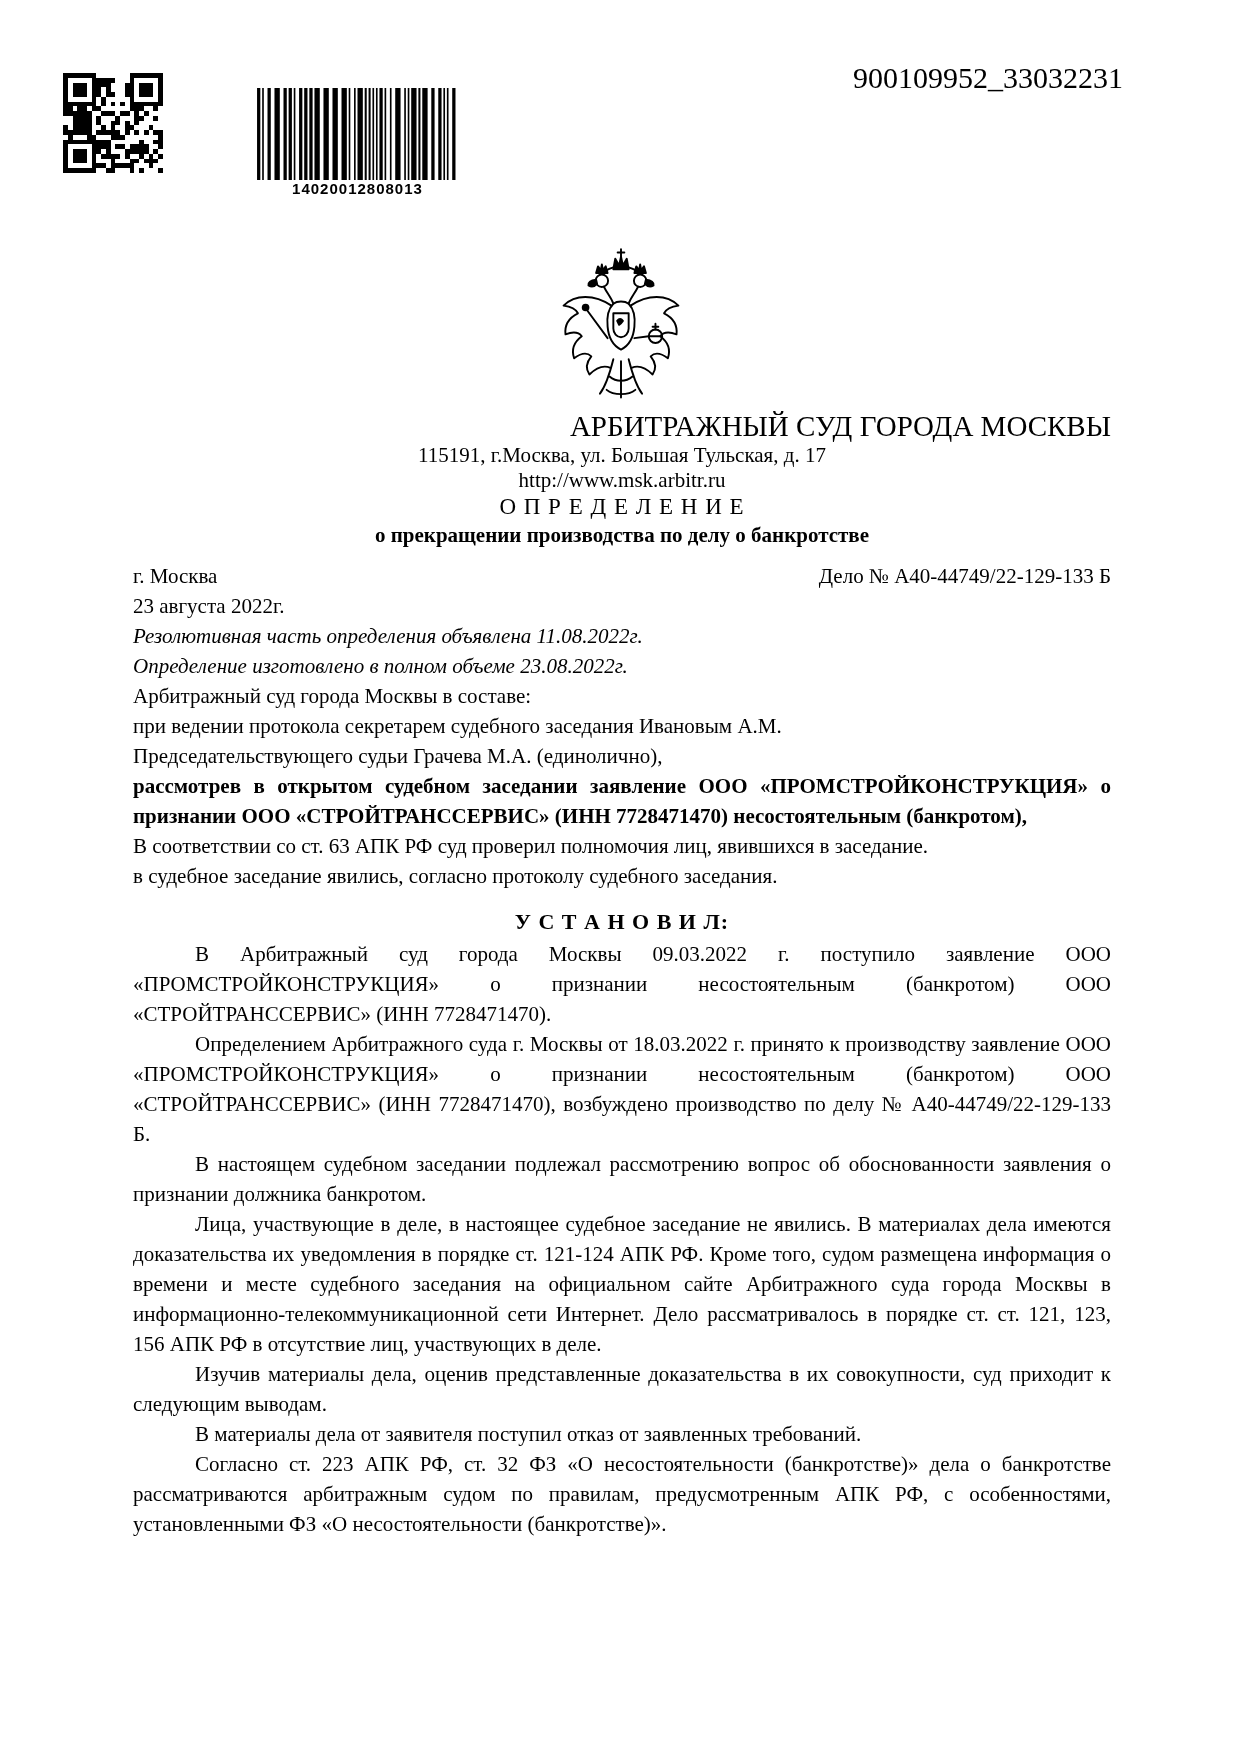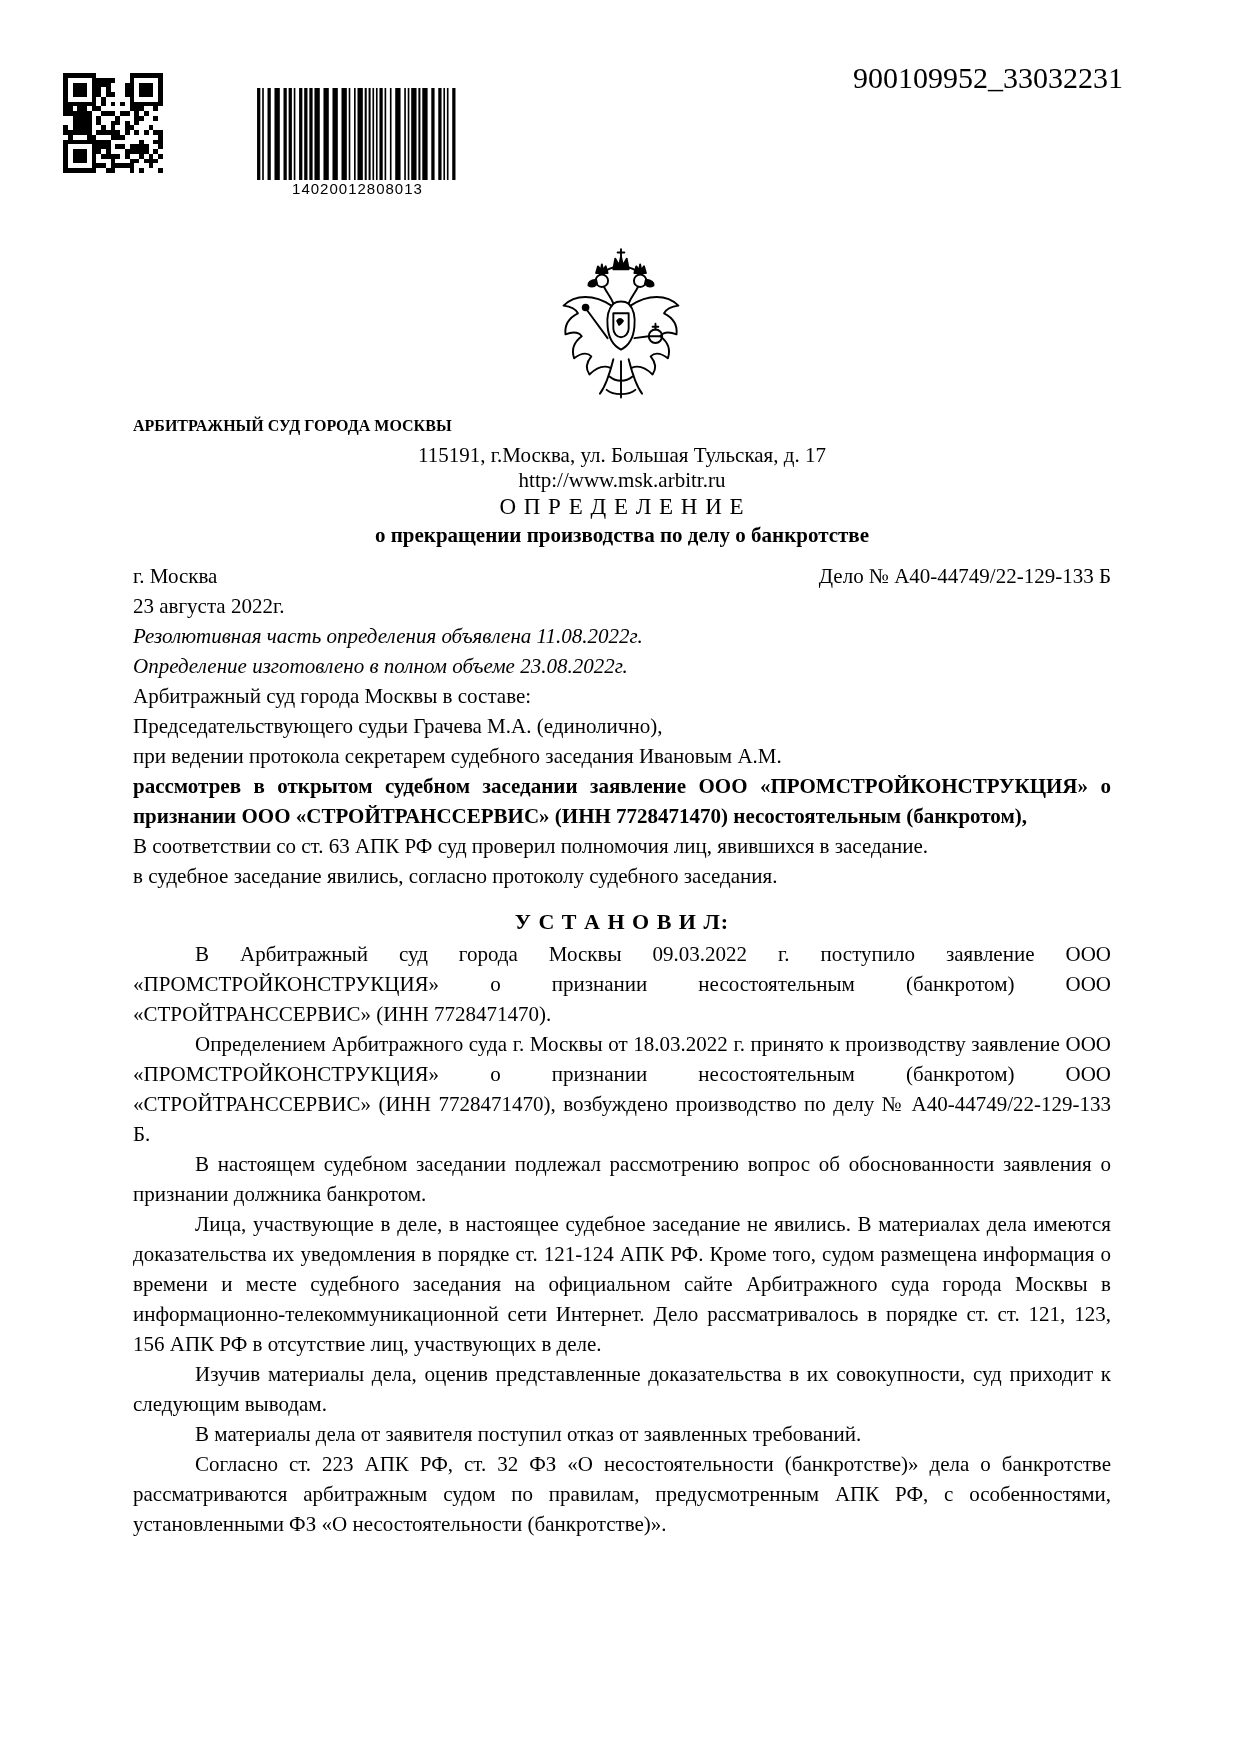--- a/index.html
+++ b/index.html
@@ -20,6 +20,7 @@
   .barcode-wrap {
     position:absolute; left:255px; top:88px; width:205px;
     text-align:center;
+    font-weight:bold;
   }
   .barcode-bars svg { width:205px; height:92px; fill:#000; display:block; }
   .barcode-number {

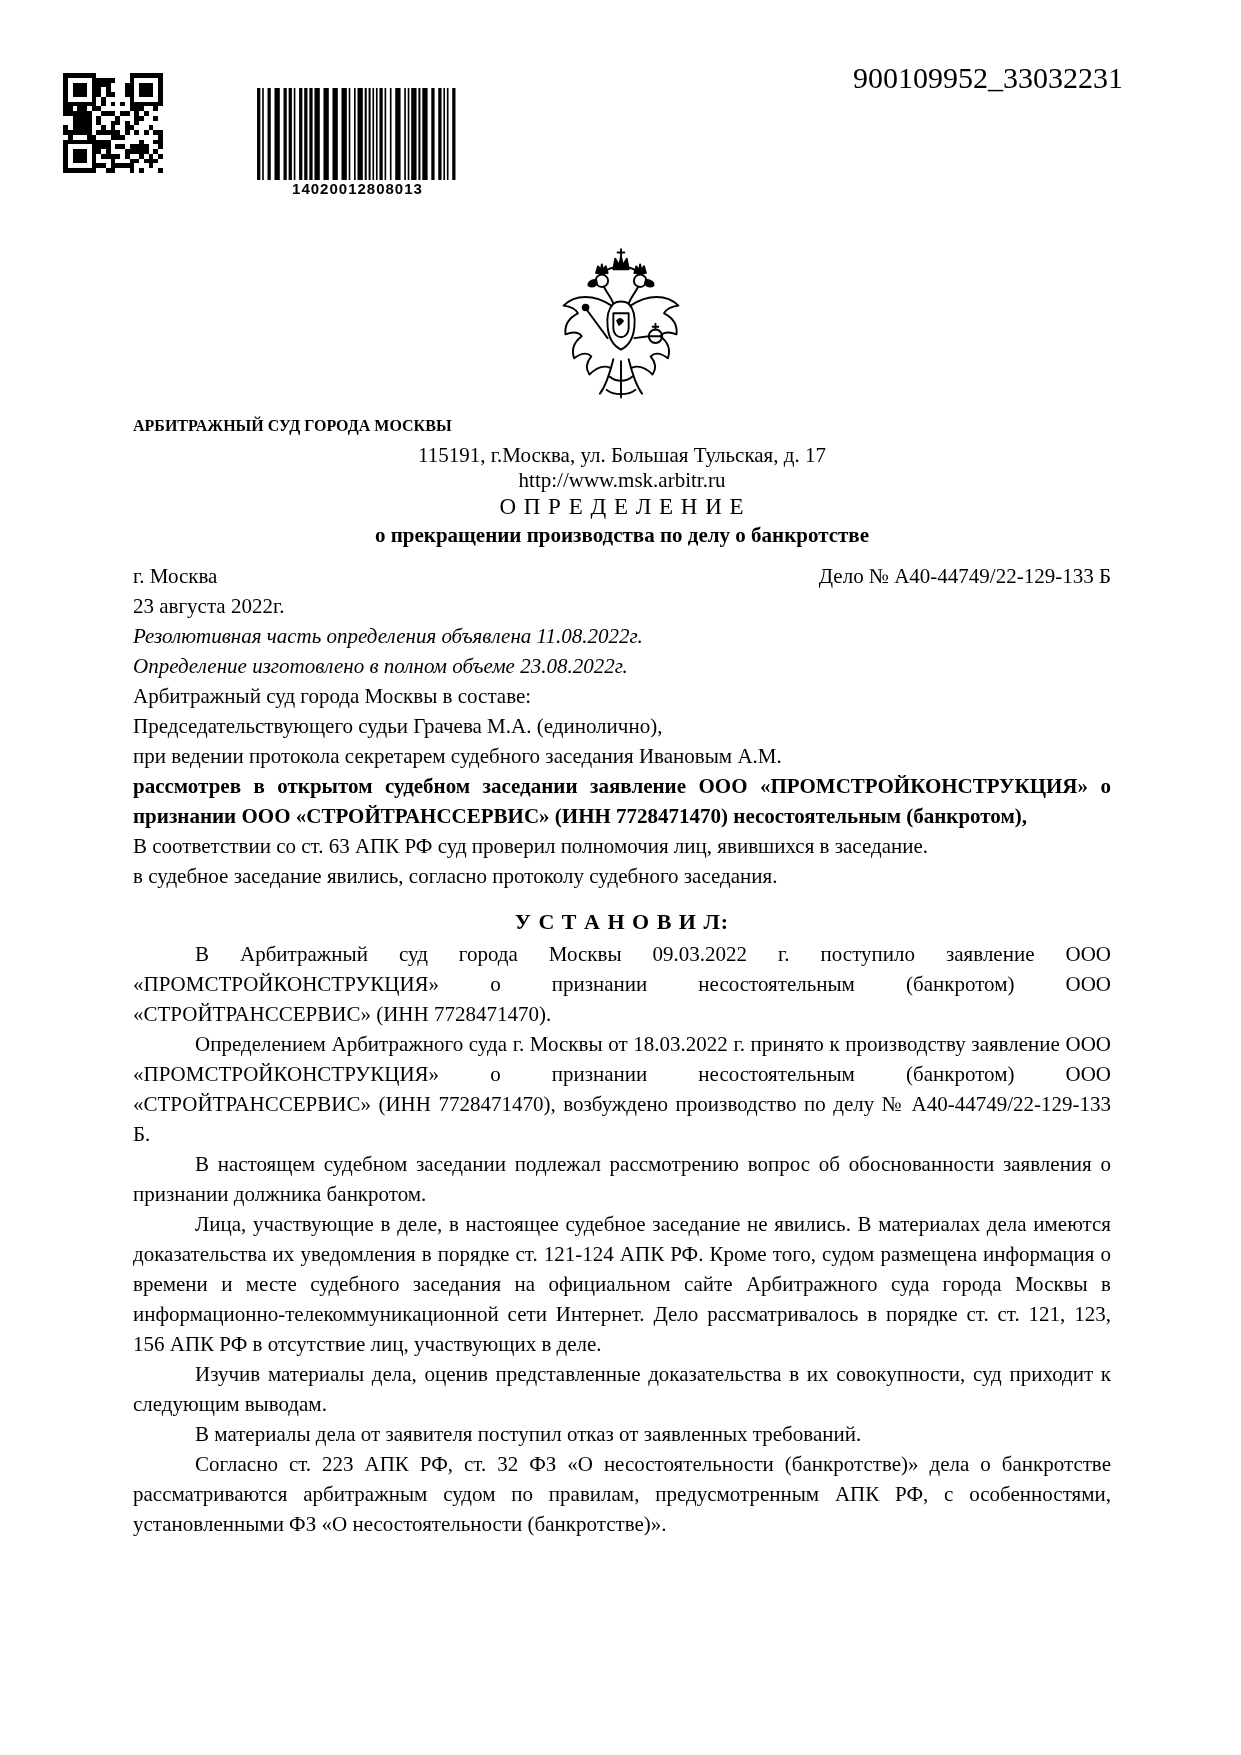--- a/index.html
+++ b/index.html
@@ -42,7 +42,7 @@
     position:absolute; left:133px; top:410px; width:978px;
     font-size:21px; line-height:30px;
   }
-  .court-name { text-align:left; font-weight:bold; font-size:16px; line-height:32px; }
+  .court-name { text-align:right; font-weight:normal; font-size:29px; line-height:32px; }
   .address    { text-align:center; line-height:26px; }
   .website    { text-align:center; line-height:25px; }
   .doc-title  { text-align:center; font-weight:normal; font-size:23px; line-height:28px; letter-spacing:1px; }

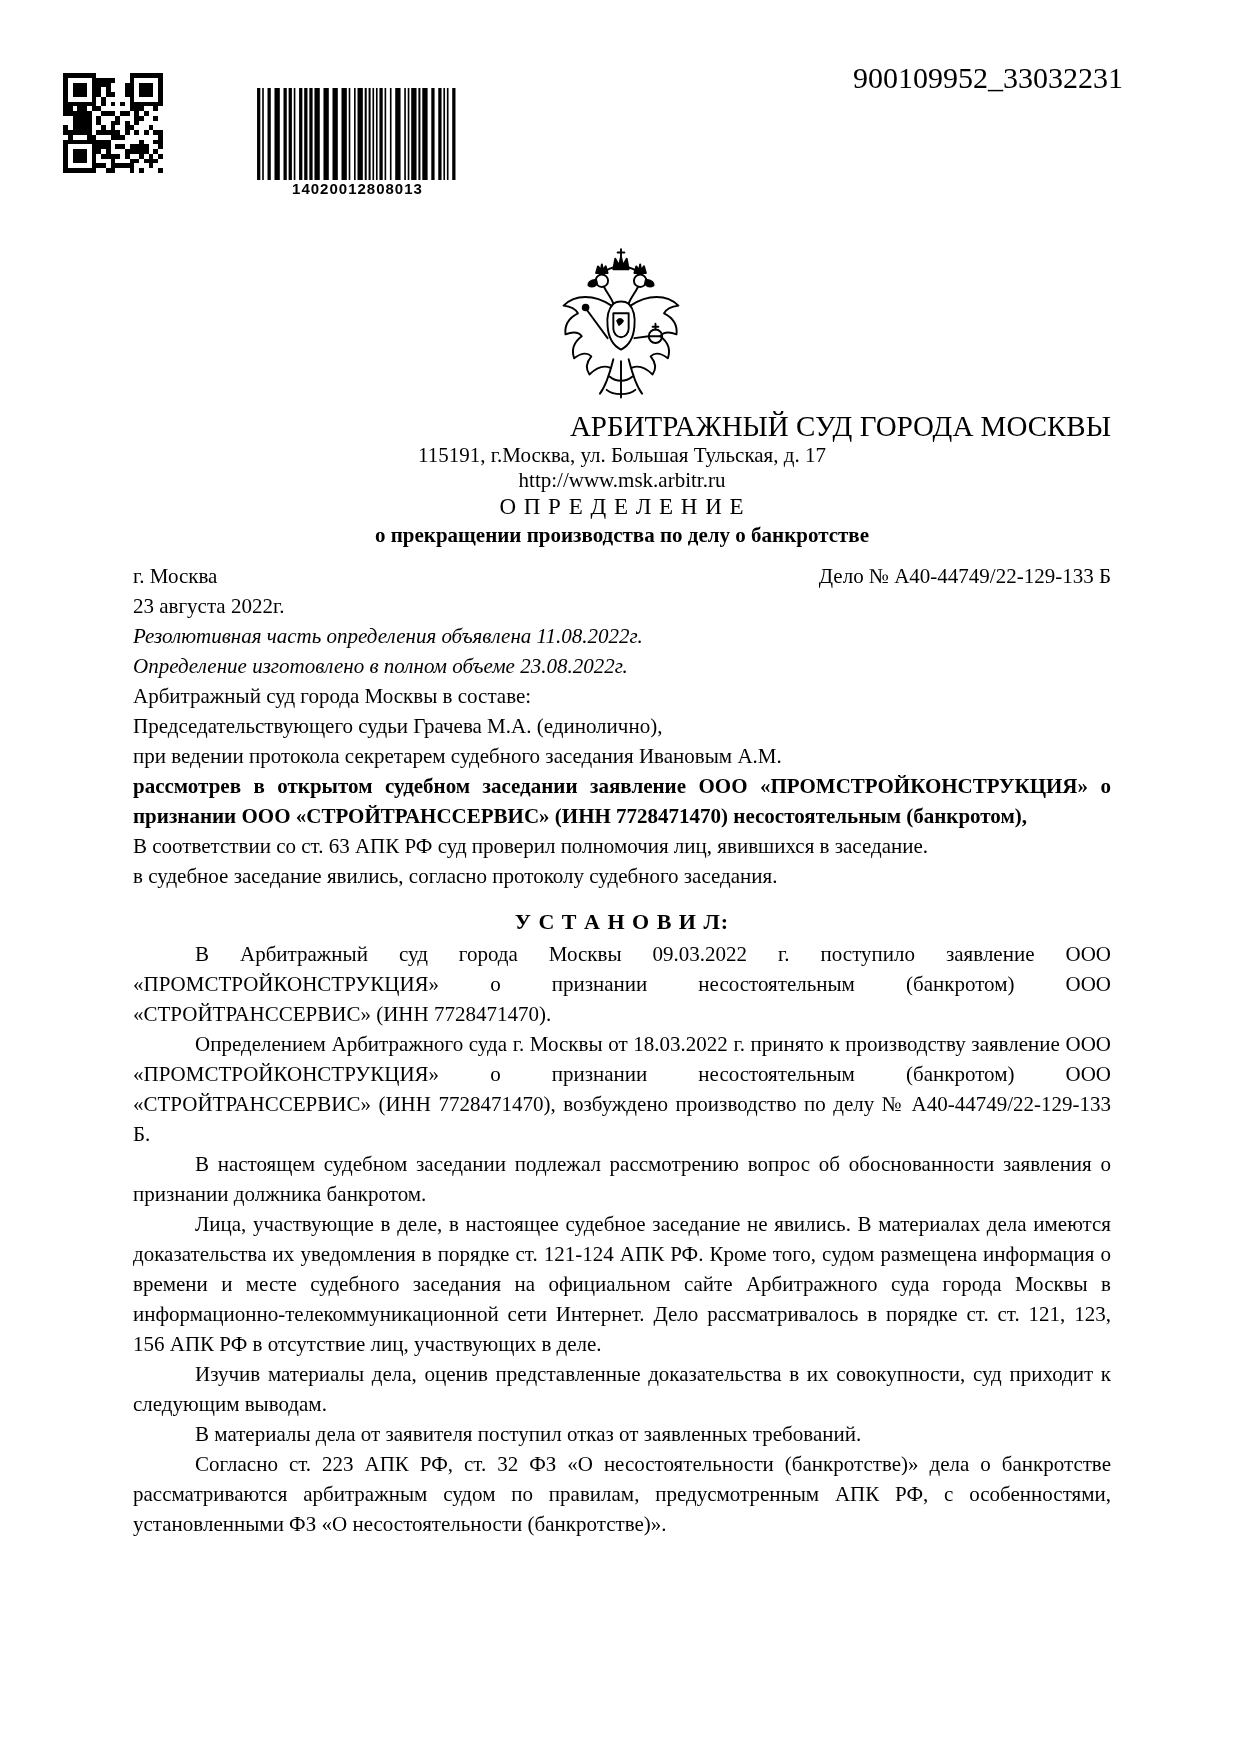--- a/index.html
+++ b/index.html
@@ -319,8 +319,8 @@
     <div class="line italic">Определение изготовлено в полном объеме 23.08.2022г.</div>
 
     <div class="line">Арбитражный суд города Москвы в составе:</div>
+    <div class="line">при ведении протокола секретарем судебного заседания Ивановым А.М.</div>
     <div class="line">Председательствующего судьи Грачева М.А. (единолично),</div>
-    <div class="line">при ведении протокола секретарем судебного заседания Ивановым А.М.</div>
     <div class="justified">рассмотрев в открытом судебном заседании заявление ООО «ПРОМСТРОЙКОНСТРУКЦИЯ» о признании ООО «СТРОЙТРАНССЕРВИС» (ИНН 7728471470) несостоятельным (банкротом),</div>
     <div class="line">В соответствии со ст. 63 АПК РФ суд проверил полномочия лиц, явившихся в заседание.</div>
     <div class="line">в судебное заседание явились, согласно протоколу судебного заседания.</div>

